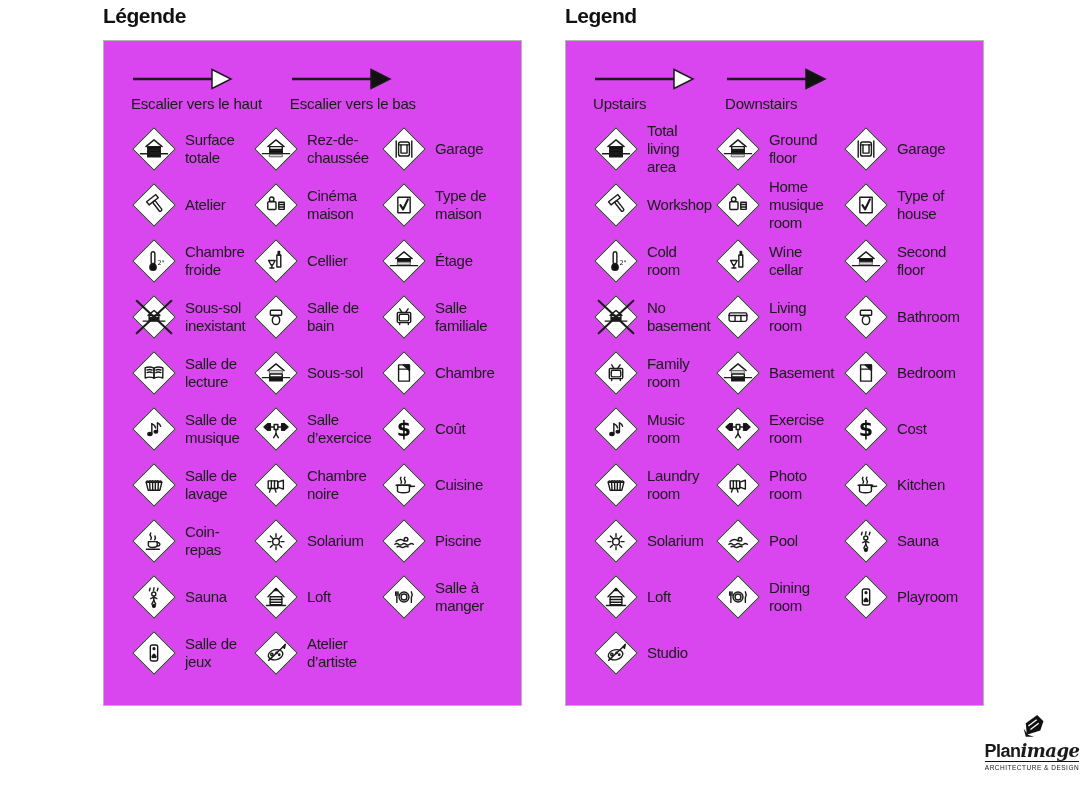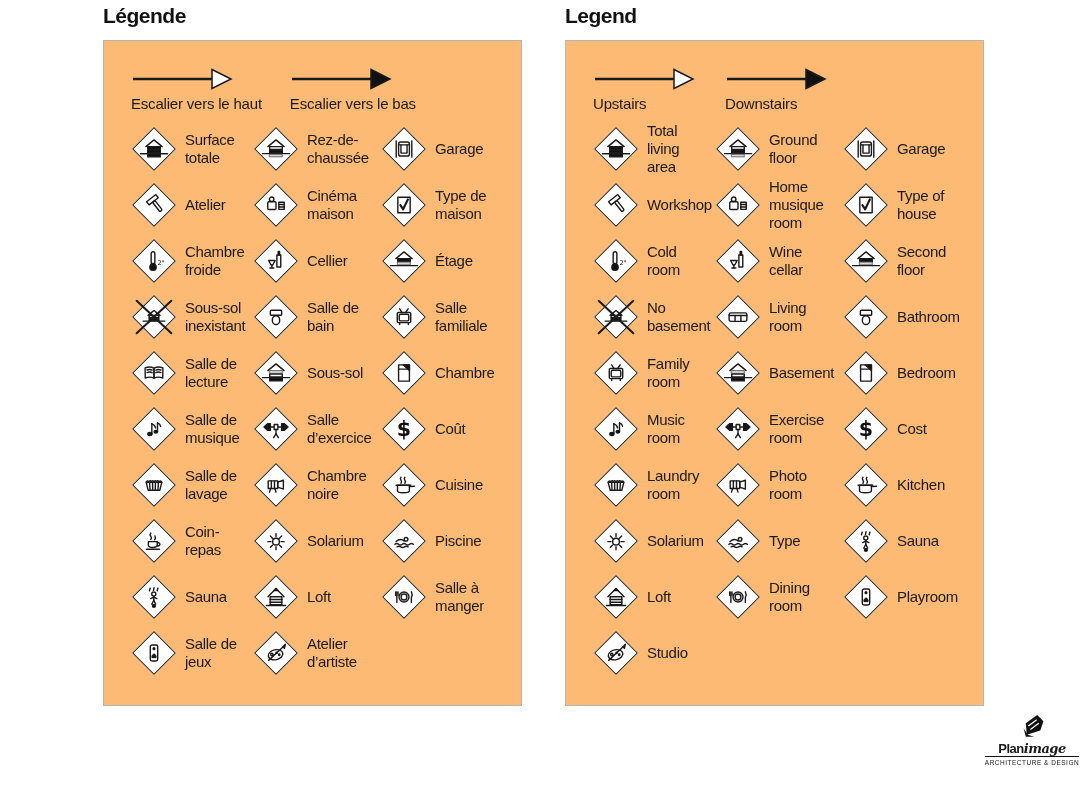--- a/index.html
+++ b/index.html
@@ -7,7 +7,7 @@
         font-family:"Liberation Sans",sans-serif;color:#1a1a1a;}
   .panel{position:absolute;top:4px;width:419px;}
   .panel-title{margin:0 0 12px 0;font-size:21px;font-weight:bold;letter-spacing:-0.5px;color:#111;}
-  .panel-box{box-sizing:border-box;width:419px;height:666px;border:1px solid #b5b5b5;background:#fdba74;}
+  .panel-box{box-sizing:border-box;width:419px;height:666px;border:1px solid #b5b5b5;background:#d946ef;}
   .arrow-row{display:flex;gap:28px;padding:25px 0 0 27px;height:78px;box-sizing:border-box;}
   .arrow-item{display:flex;flex-direction:column;min-width:104px;}
   .arrow-svg{width:104px;height:26px;display:block;}

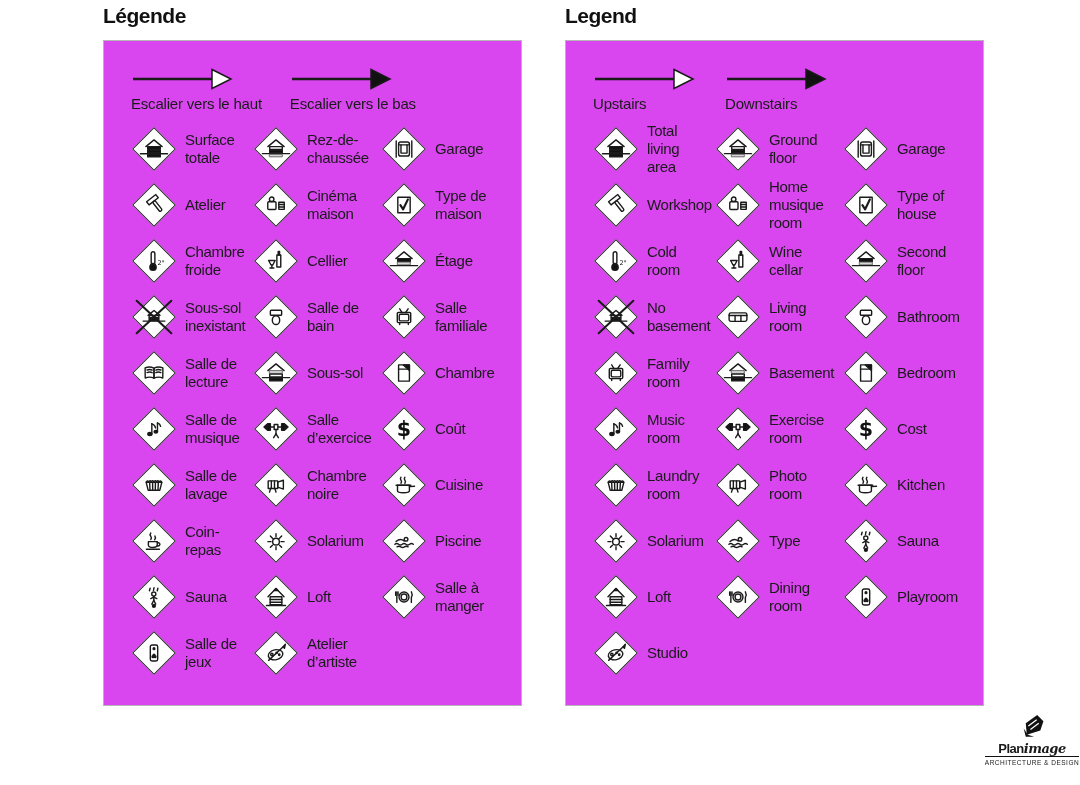--- a/index.html
+++ b/index.html
@@ -1057,7 +1057,7 @@
                 </svg>
               </span>
     </span>
-    <span class="item-label">Type</span>
+    <span class="item-label">Pool</span>
   </div>
 
   <div class="legend-item">

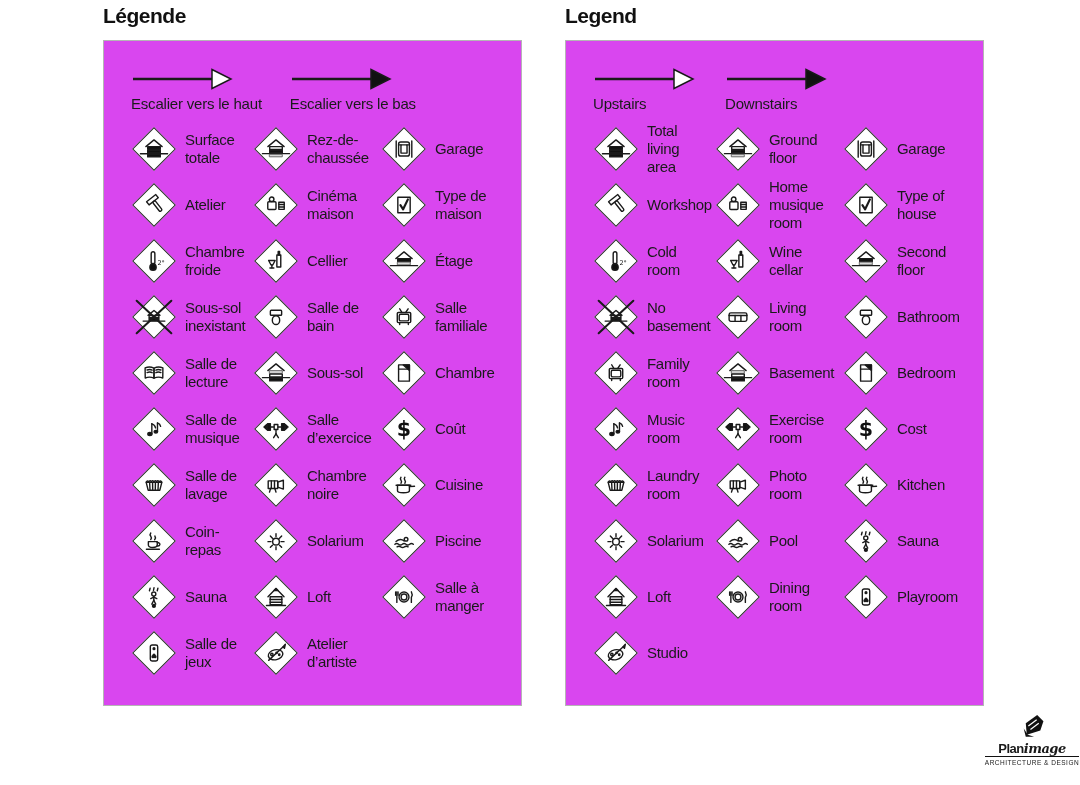--- a/index.html
+++ b/index.html
@@ -28,7 +28,7 @@
   .logo{position:absolute;left:982px;top:714px;width:100px;display:flex;
         flex-direction:column;align-items:center;}
   .logo-mark{display:block;}
-  .logo-row{font-size:13px;line-height:1;margin-top:1px;white-space:nowrap;}
+  .logo-row{font-size:18px;line-height:1;margin-top:1px;white-space:nowrap;}
   .logo-bold{font-weight:800;letter-spacing:-0.5px;}
   .logo-script{font-family:"DejaVu Serif",serif;font-style:italic;font-weight:bold;letter-spacing:-0.5px;}
   .logo-tagline{font-size:6.5px;letter-spacing:0.5px;border-top:1px solid #111;

